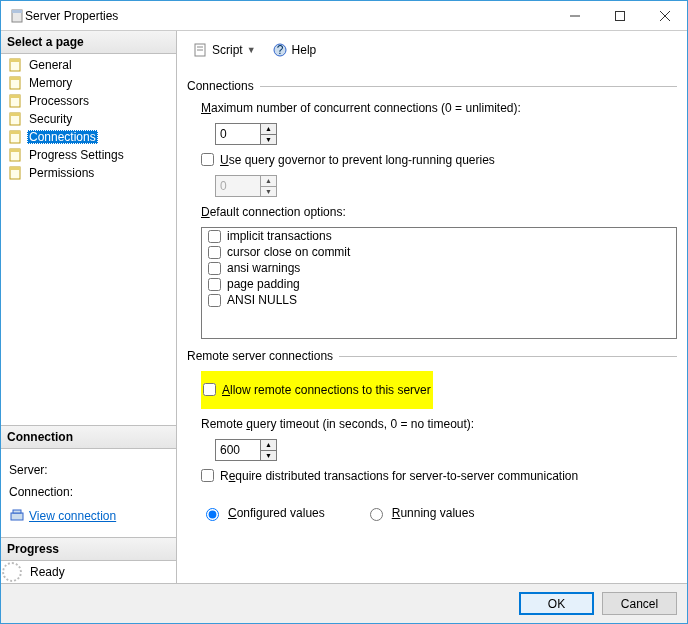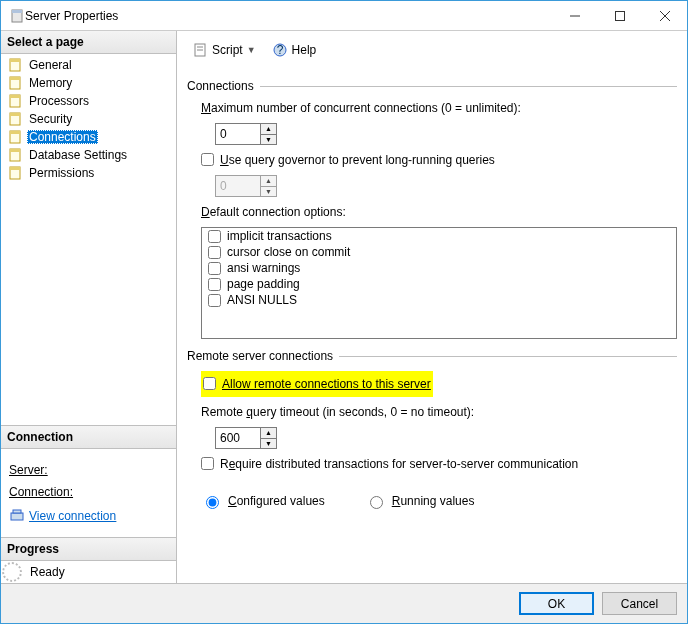--- a/index.html
+++ b/index.html
@@ -148,7 +148,7 @@
                 <rect x="3" y="2" width="10" height="3" fill="#e6d070"></rect>
               </svg>
             </span>
-            <span class="lbl">Database Settings</span>
+            <span class="lbl">Progress Settings</span>
           </div>
           <div class="side-item">
             <span class="page-icon">

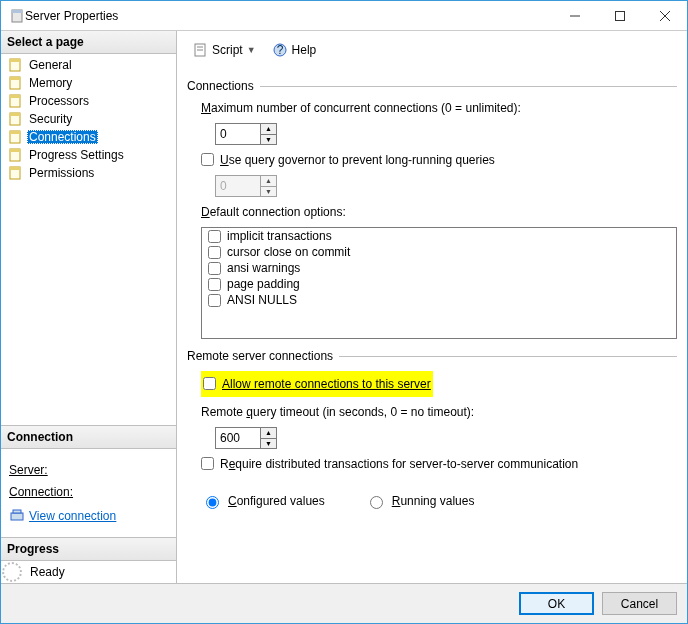--- a/index.html
+++ b/index.html
@@ -50,7 +50,7 @@
 .listbox .li { display: flex; align-items: center; gap: 6px; padding: 1px 6px; }
 .listbox .li input { margin: 0; }
 
-.highlight { background: #ffff00; padding: 6px 2px; text-decoration: underline; }
+.highlight { background: #ffff00; padding: 12px 2px; }
 .radio-row { display: flex; gap: 40px; margin: 18px 0 8px 14px; align-items: center; }
 .radio-row label { display: flex; align-items: center; gap: 6px; }
 

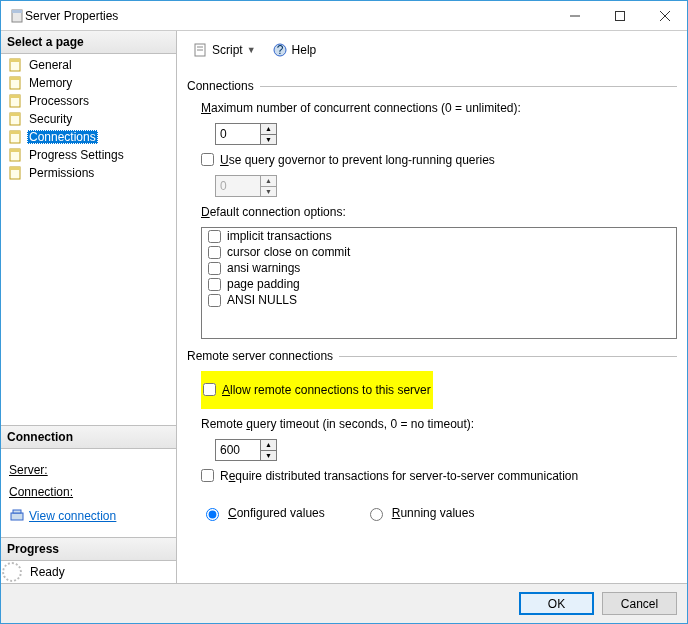--- a/index.html
+++ b/index.html
@@ -19,7 +19,7 @@
 .page-icon { width: 16px; height: 16px; display: inline-flex; align-items: center; justify-content: center; }
 .spacer { flex: 1; }
 .conn-section { border-top: 1px solid #bfbfbf; }
-.conn-body { padding: 6px 8px; font-size: 12px; text-decoration: underline; }
+.conn-body { padding: 6px 8px; font-size: 12px; }
 .conn-row { margin: 8px 0; }
 .viewconn { color: #0066cc; text-decoration: underline; cursor: pointer; }
 .progress-body { padding: 1px; display: flex; align-items: center; gap: 8px; }

